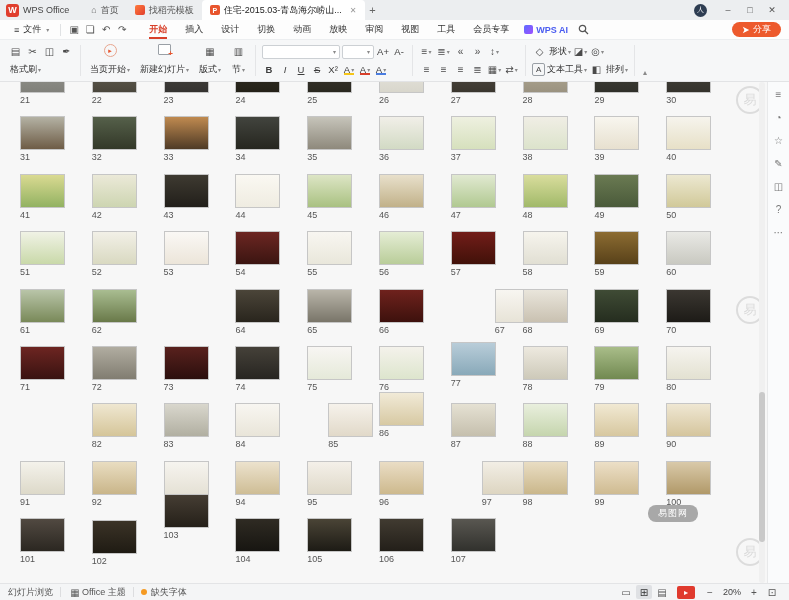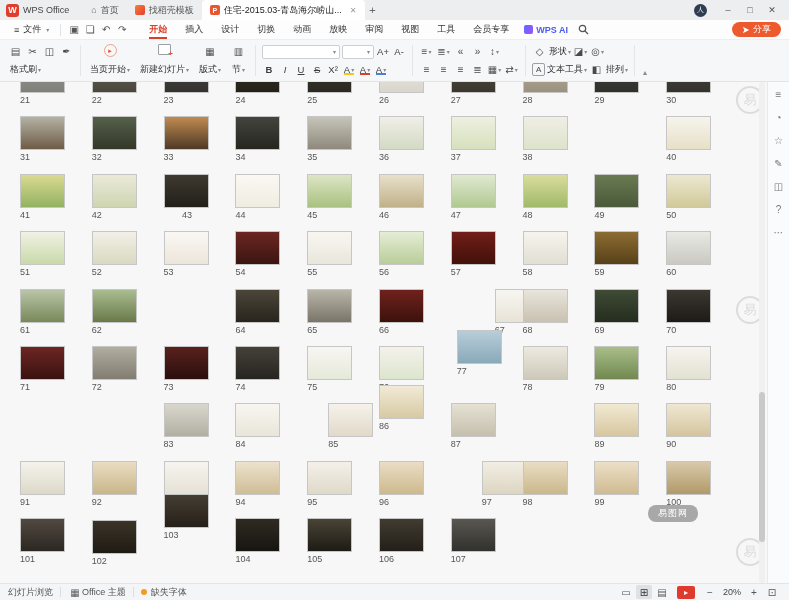--- a/index.html
+++ b/index.html
@@ -338,6 +338,10 @@
             <div class="thumb" style="background: linear-gradient(rgb(240, 238, 229), rgb(220, 227, 203));"></div>
             <div class="slide-num">38</div>
           </div>
+          <div class="slide-cell" style="left: 594.4px; top: 34.4px;">
+            <div class="thumb" style="background: linear-gradient(rgb(248, 246, 239), rgb(231, 224, 207));"></div>
+            <div class="slide-num">39</div>
+          </div>
           <div class="slide-cell" style="left: 666.2px; top: 34.4px;">
             <div class="thumb" style="background: linear-gradient(rgb(246, 244, 237), rgb(231, 224, 199));"></div>
             <div class="slide-num">40</div>

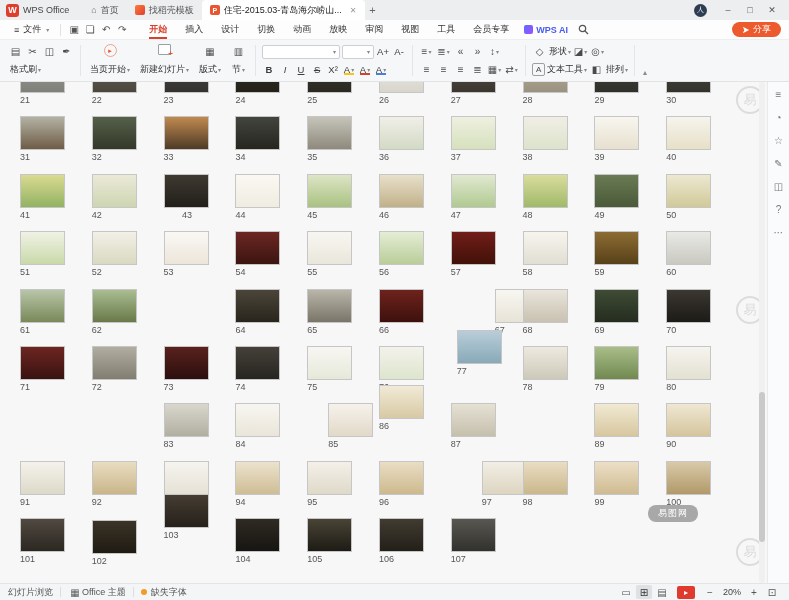--- a/index.html
+++ b/index.html
@@ -354,7 +354,7 @@
             <div class="thumb" style="background: linear-gradient(rgb(235, 233, 216), rgb(205, 213, 177));"></div>
             <div class="slide-num">42</div>
           </div>
-          <div class="slide-cell" style="left: 163.6px; top: 91.8px; text-align: center;">
+          <div class="slide-cell" style="left: 163.6px; top: 91.8px;">
             <div class="thumb" style="background: linear-gradient(rgb(62, 58, 49), rgb(34, 31, 26));"></div>
             <div class="slide-num">43</div>
           </div>

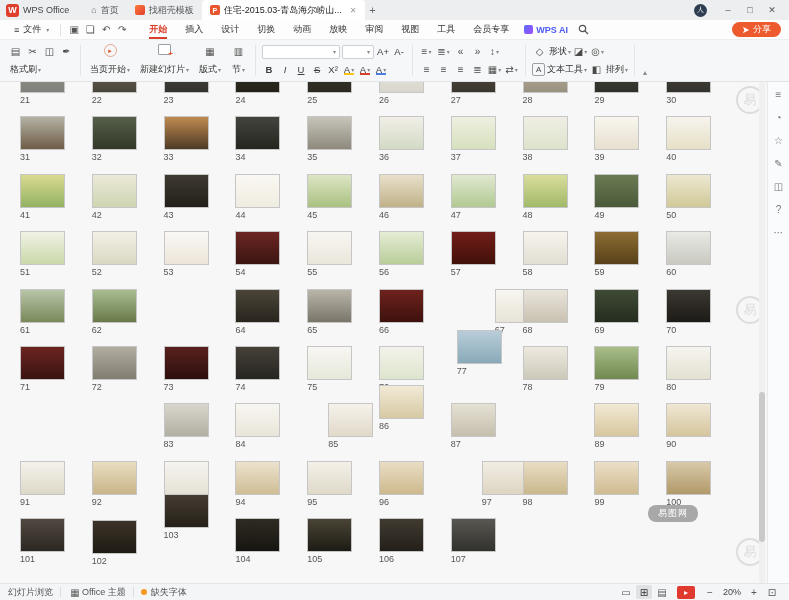--- a/index.html
+++ b/index.html
@@ -486,7 +486,7 @@
             <div class="thumb" style="background: linear-gradient(rgb(244, 242, 235), rgb(221, 229, 205));"></div>
             <div class="slide-num">76</div>
           </div>
-          <div class="slide-cell" style="left: 450.8px; top: 248px; margin-left: 6px;">
+          <div class="slide-cell" style="left: 450.8px; top: 260px;">
             <div class="thumb" style="background: linear-gradient(rgb(185, 205, 217), rgb(137, 169, 185));"></div>
             <div class="slide-num">77</div>
           </div>

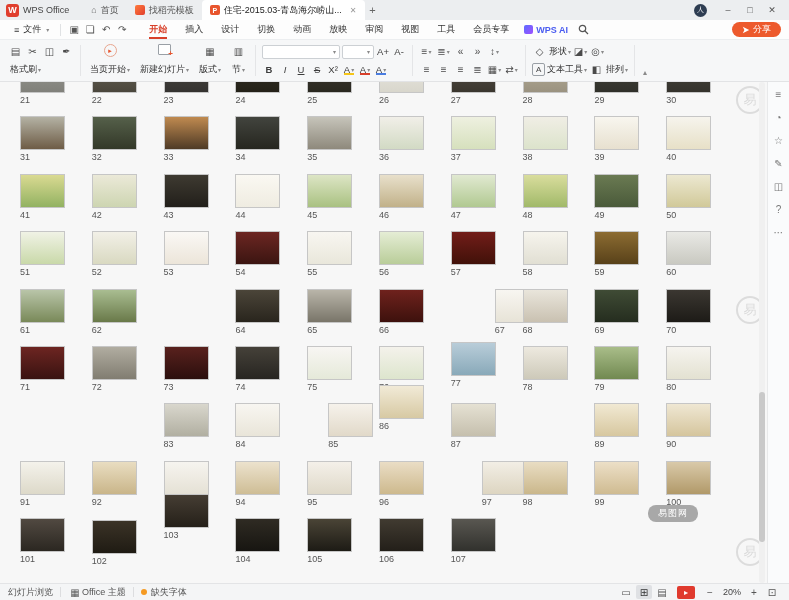--- a/index.html
+++ b/index.html
@@ -514,7 +514,7 @@
             <div class="thumb" style="background: linear-gradient(rgb(246, 242, 235), rgb(225, 217, 201));"></div>
             <div class="slide-num">85</div>
           </div>
-          <div class="slide-cell" style="left: 379px; top: 303px;">
+          <div class="slide-cell" style="left: 379px; top: 310px;">
             <div class="thumb" style="background: linear-gradient(rgb(241, 234, 215), rgb(215, 201, 163));"></div>
             <div class="slide-num">86</div>
           </div>

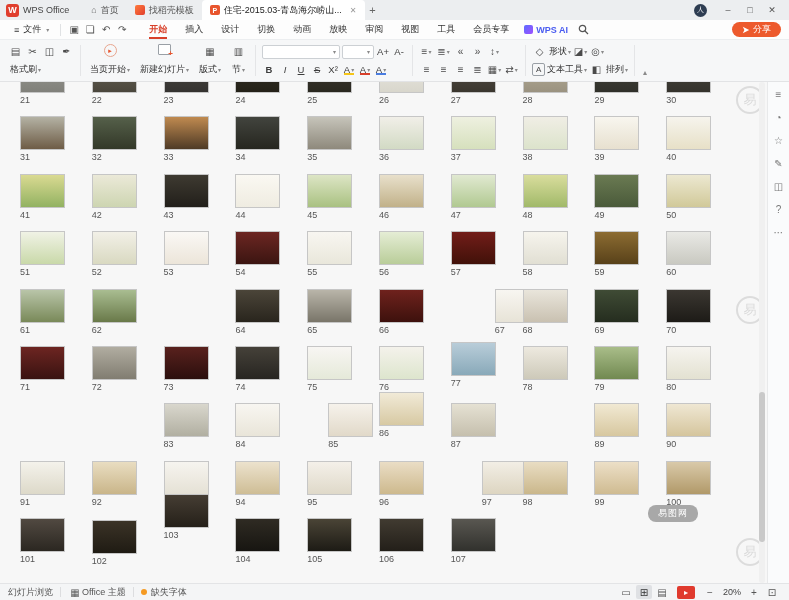--- a/index.html
+++ b/index.html
@@ -502,6 +502,10 @@
             <div class="thumb" style="background: linear-gradient(rgb(246, 244, 239), rgb(227, 225, 209));"></div>
             <div class="slide-num">80</div>
           </div>
+          <div class="slide-cell" style="left: 91.8px; top: 321.4px;">
+            <div class="thumb" style="background: linear-gradient(rgb(239, 231, 209), rgb(213, 197, 153));"></div>
+            <div class="slide-num">82</div>
+          </div>
           <div class="slide-cell" style="left: 163.6px; top: 321.4px;">
             <div class="thumb" style="background: linear-gradient(rgb(217, 215, 205), rgb(177, 175, 161));"></div>
             <div class="slide-num">83</div>

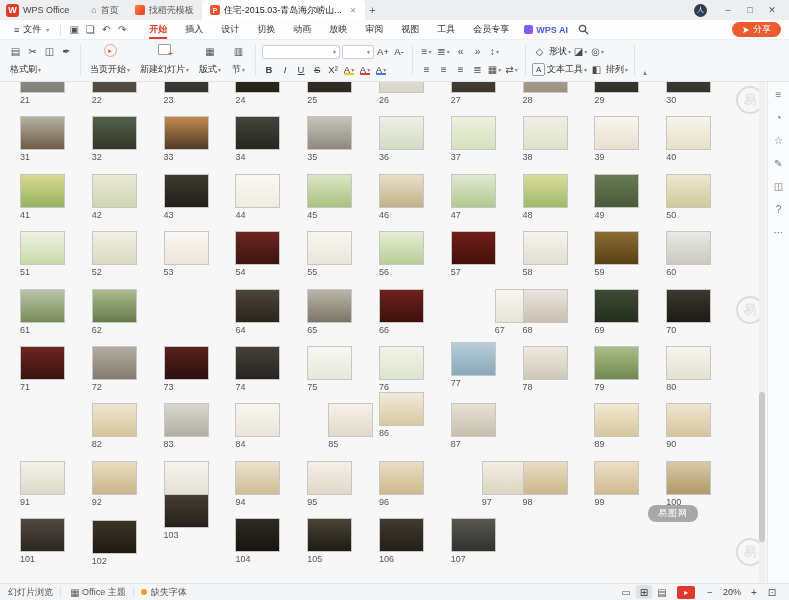--- a/index.html
+++ b/index.html
@@ -526,6 +526,10 @@
             <div class="thumb" style="background: linear-gradient(rgb(229, 225, 211), rgb(197, 191, 173));"></div>
             <div class="slide-num">87</div>
           </div>
+          <div class="slide-cell" style="left: 522.6px; top: 321.4px;">
+            <div class="thumb" style="background: linear-gradient(rgb(233, 239, 221), rgb(197, 213, 173));"></div>
+            <div class="slide-num">88</div>
+          </div>
           <div class="slide-cell" style="left: 594.4px; top: 321.4px;">
             <div class="thumb" style="background: linear-gradient(rgb(241, 233, 211), rgb(215, 199, 159));"></div>
             <div class="slide-num">89</div>

